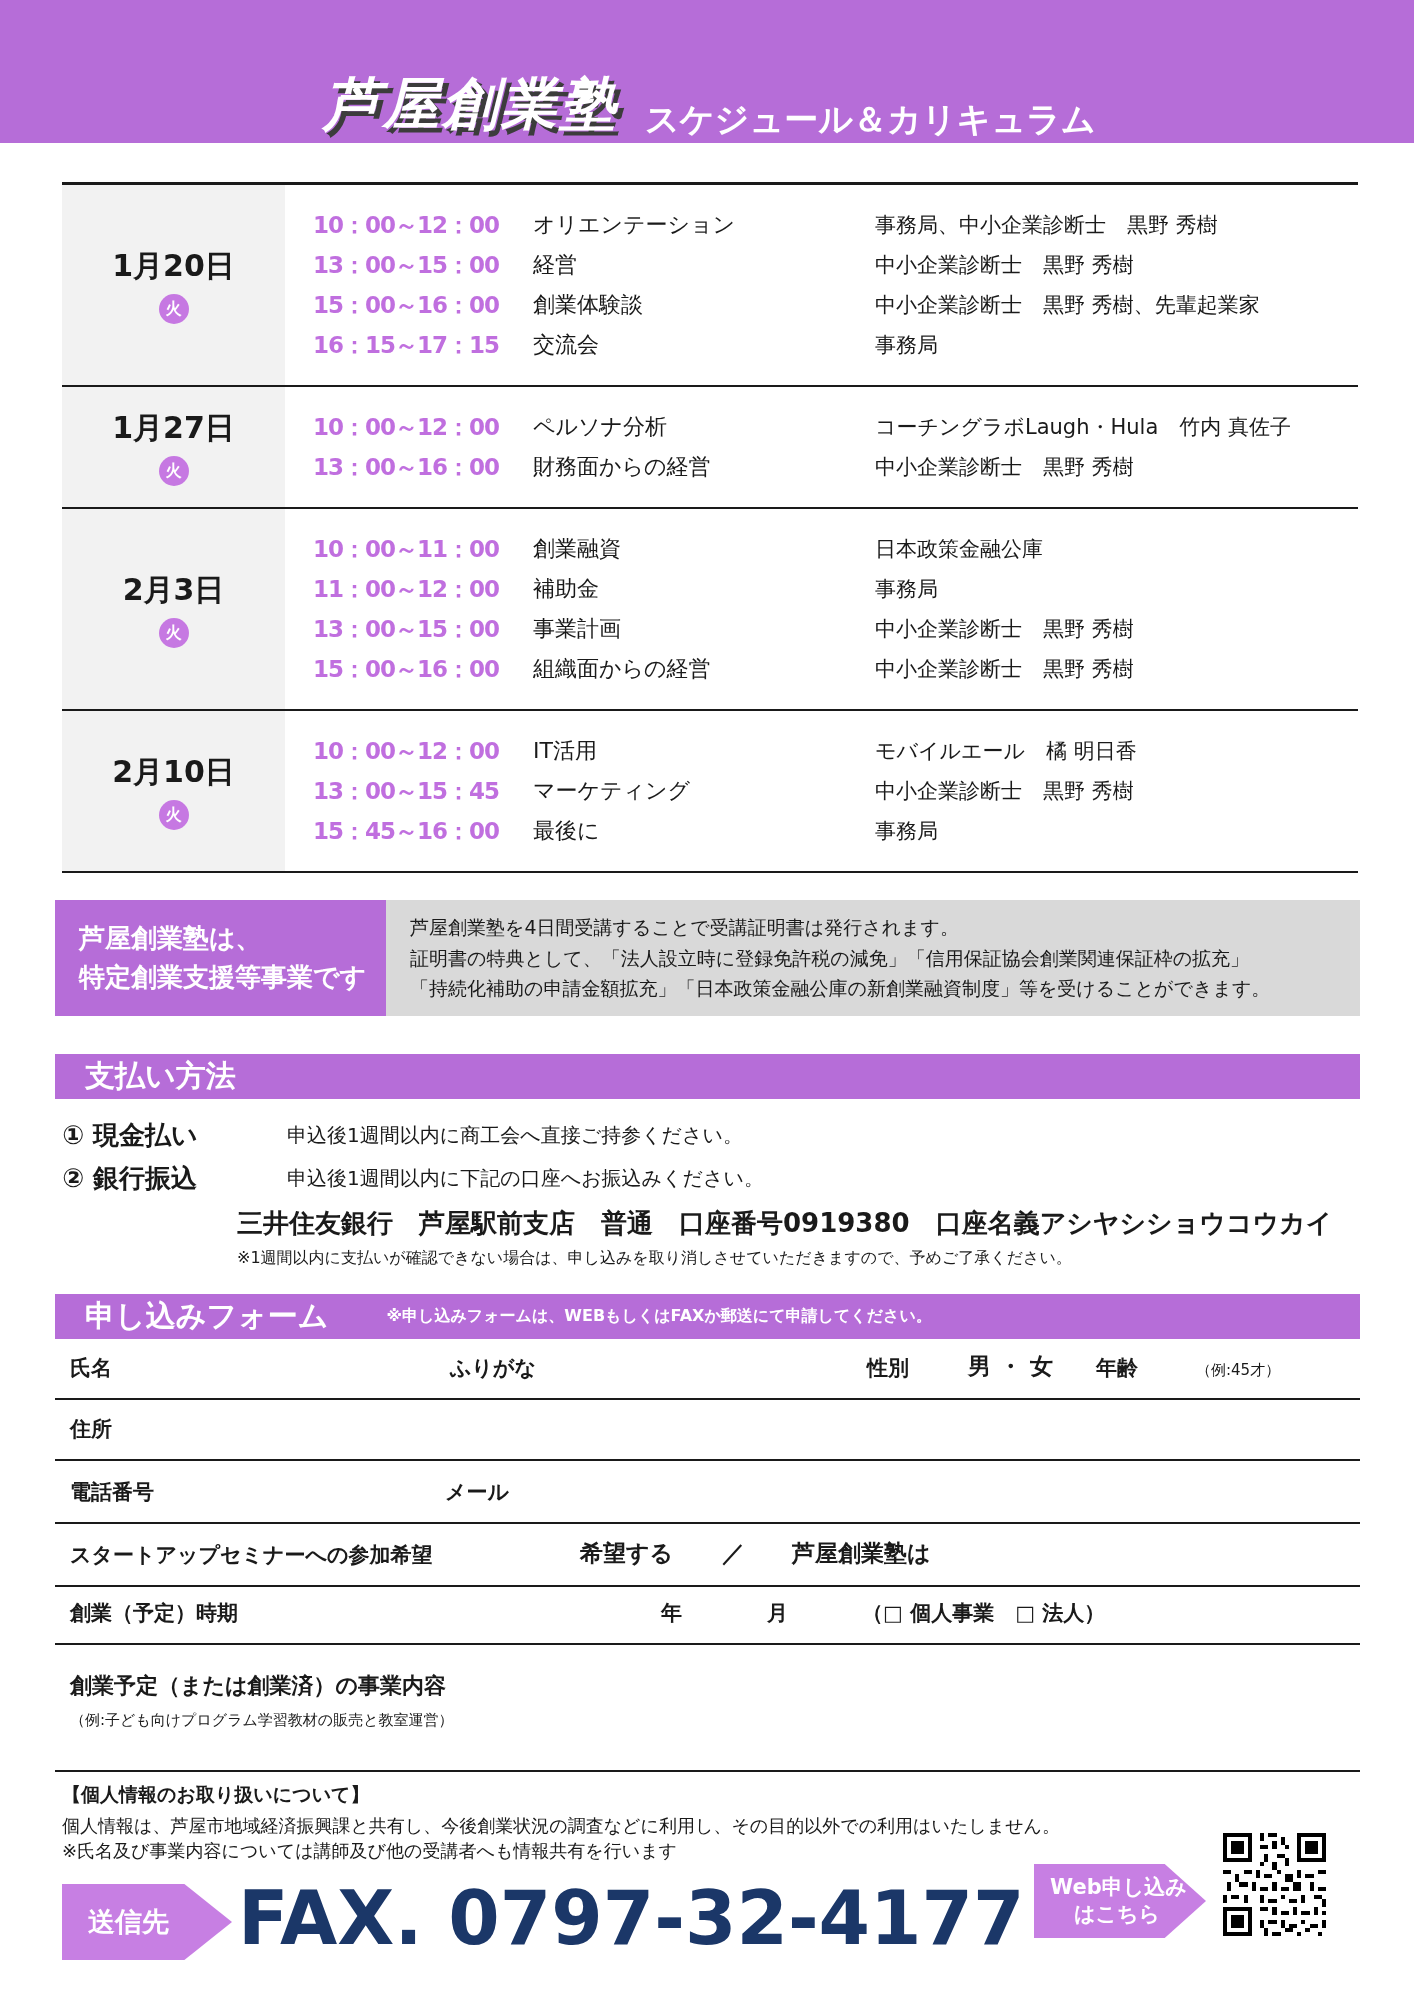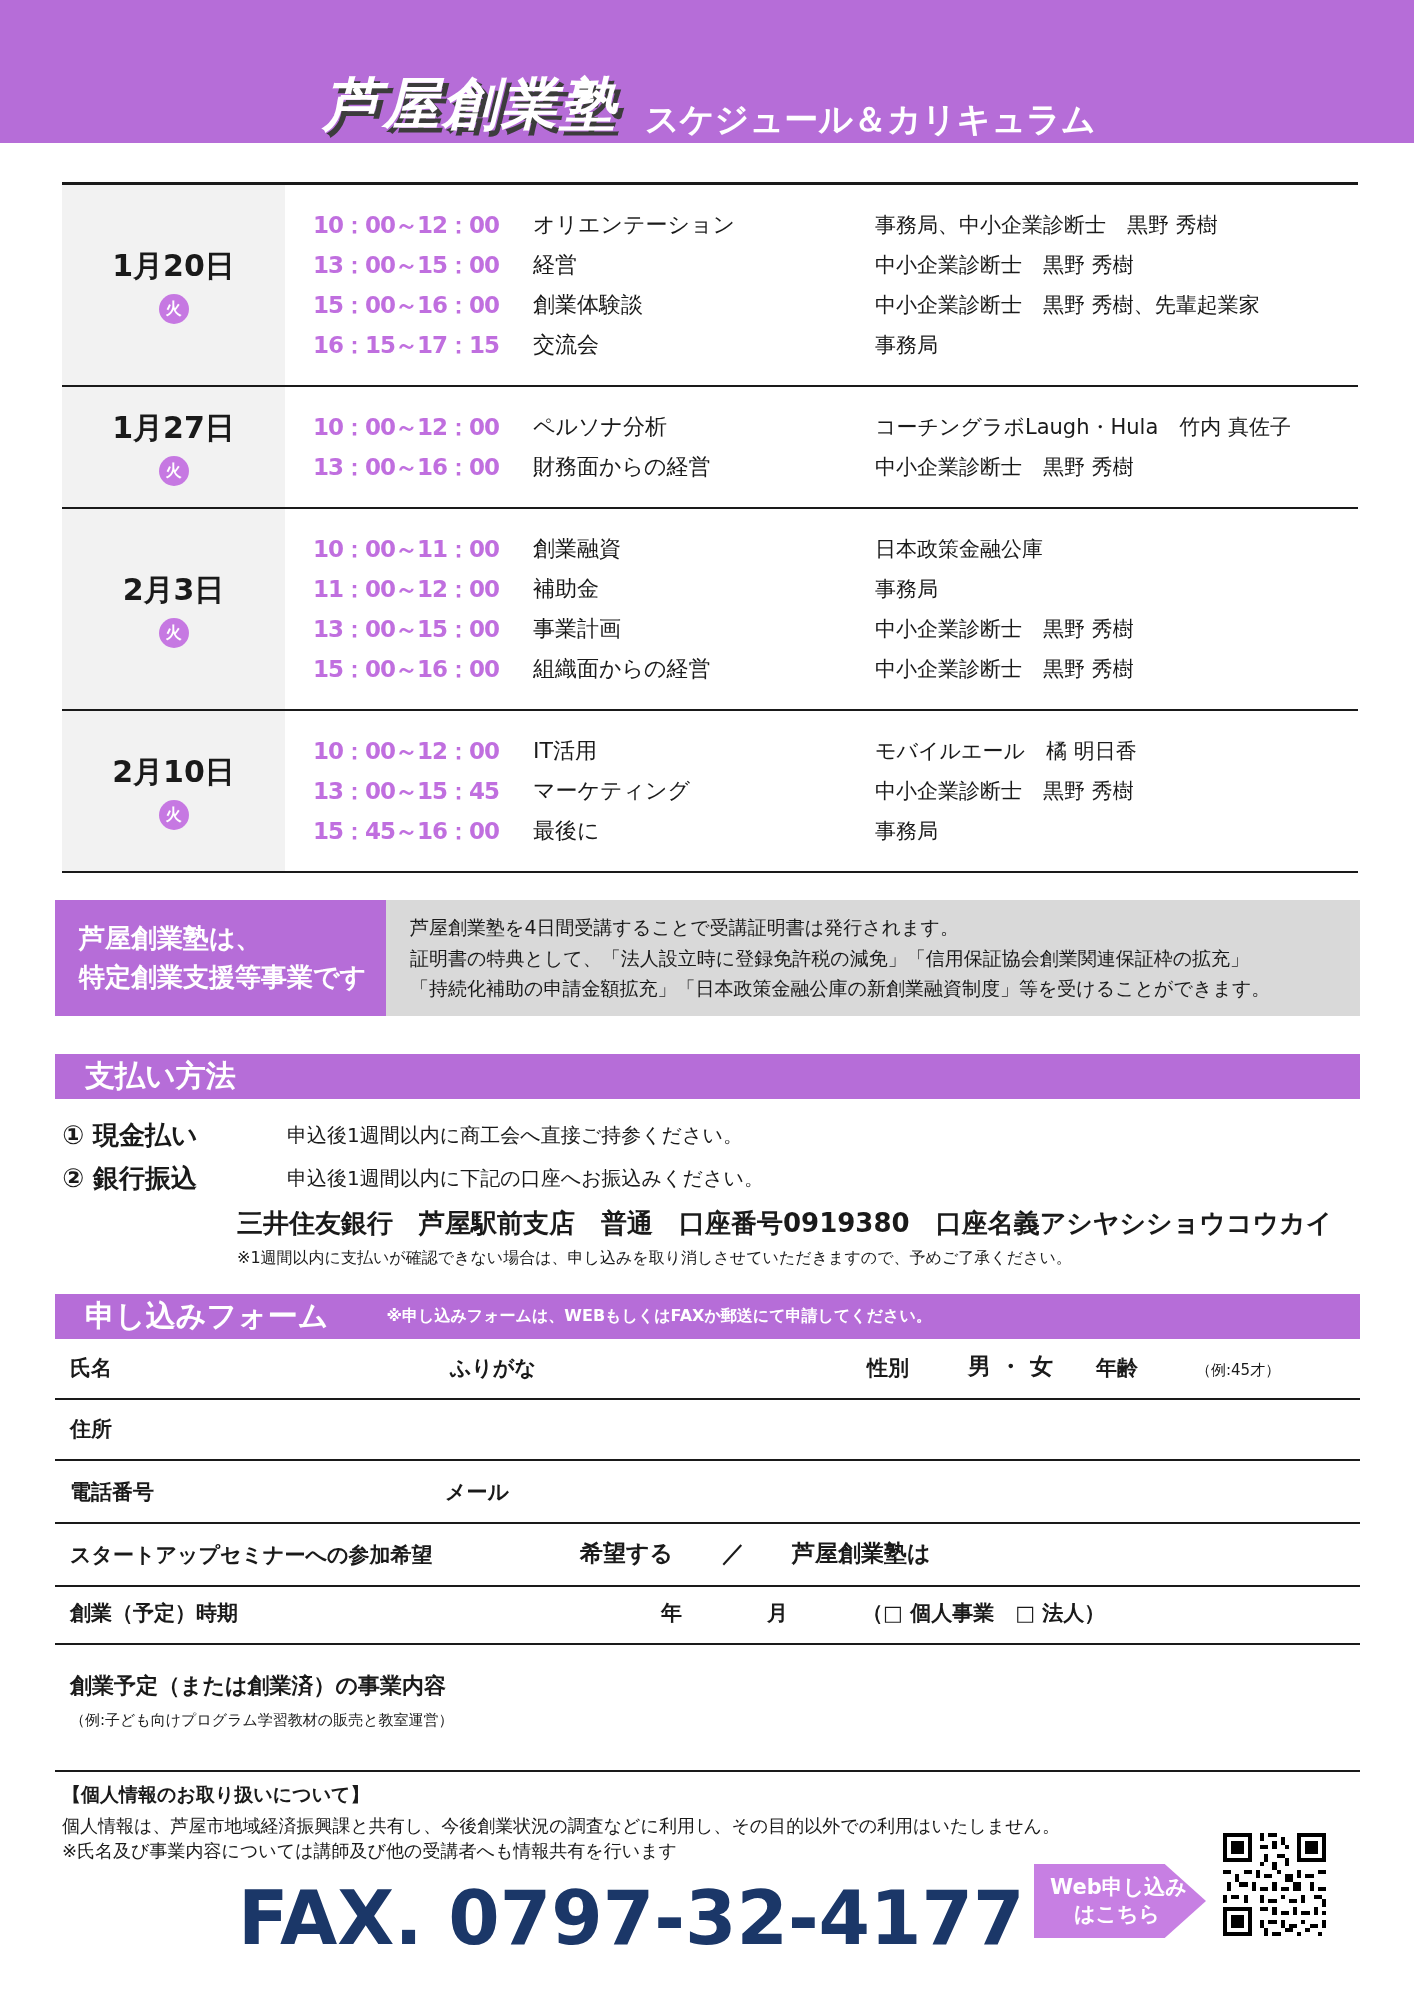--- a/index.html
+++ b/index.html
@@ -272,6 +272,9 @@
     <div class="privacy-line">※氏名及び事業内容については講師及び他の受講者へも情報共有を行います</div>
   </div>
 
+  <div class="send-arrow">
+    <span>送信先</span>
+  </div>
   <div class="fax">FAX. 0797-32-4177</div>
   <div class="web-arrow">
     <span>Web申し込み</span>

